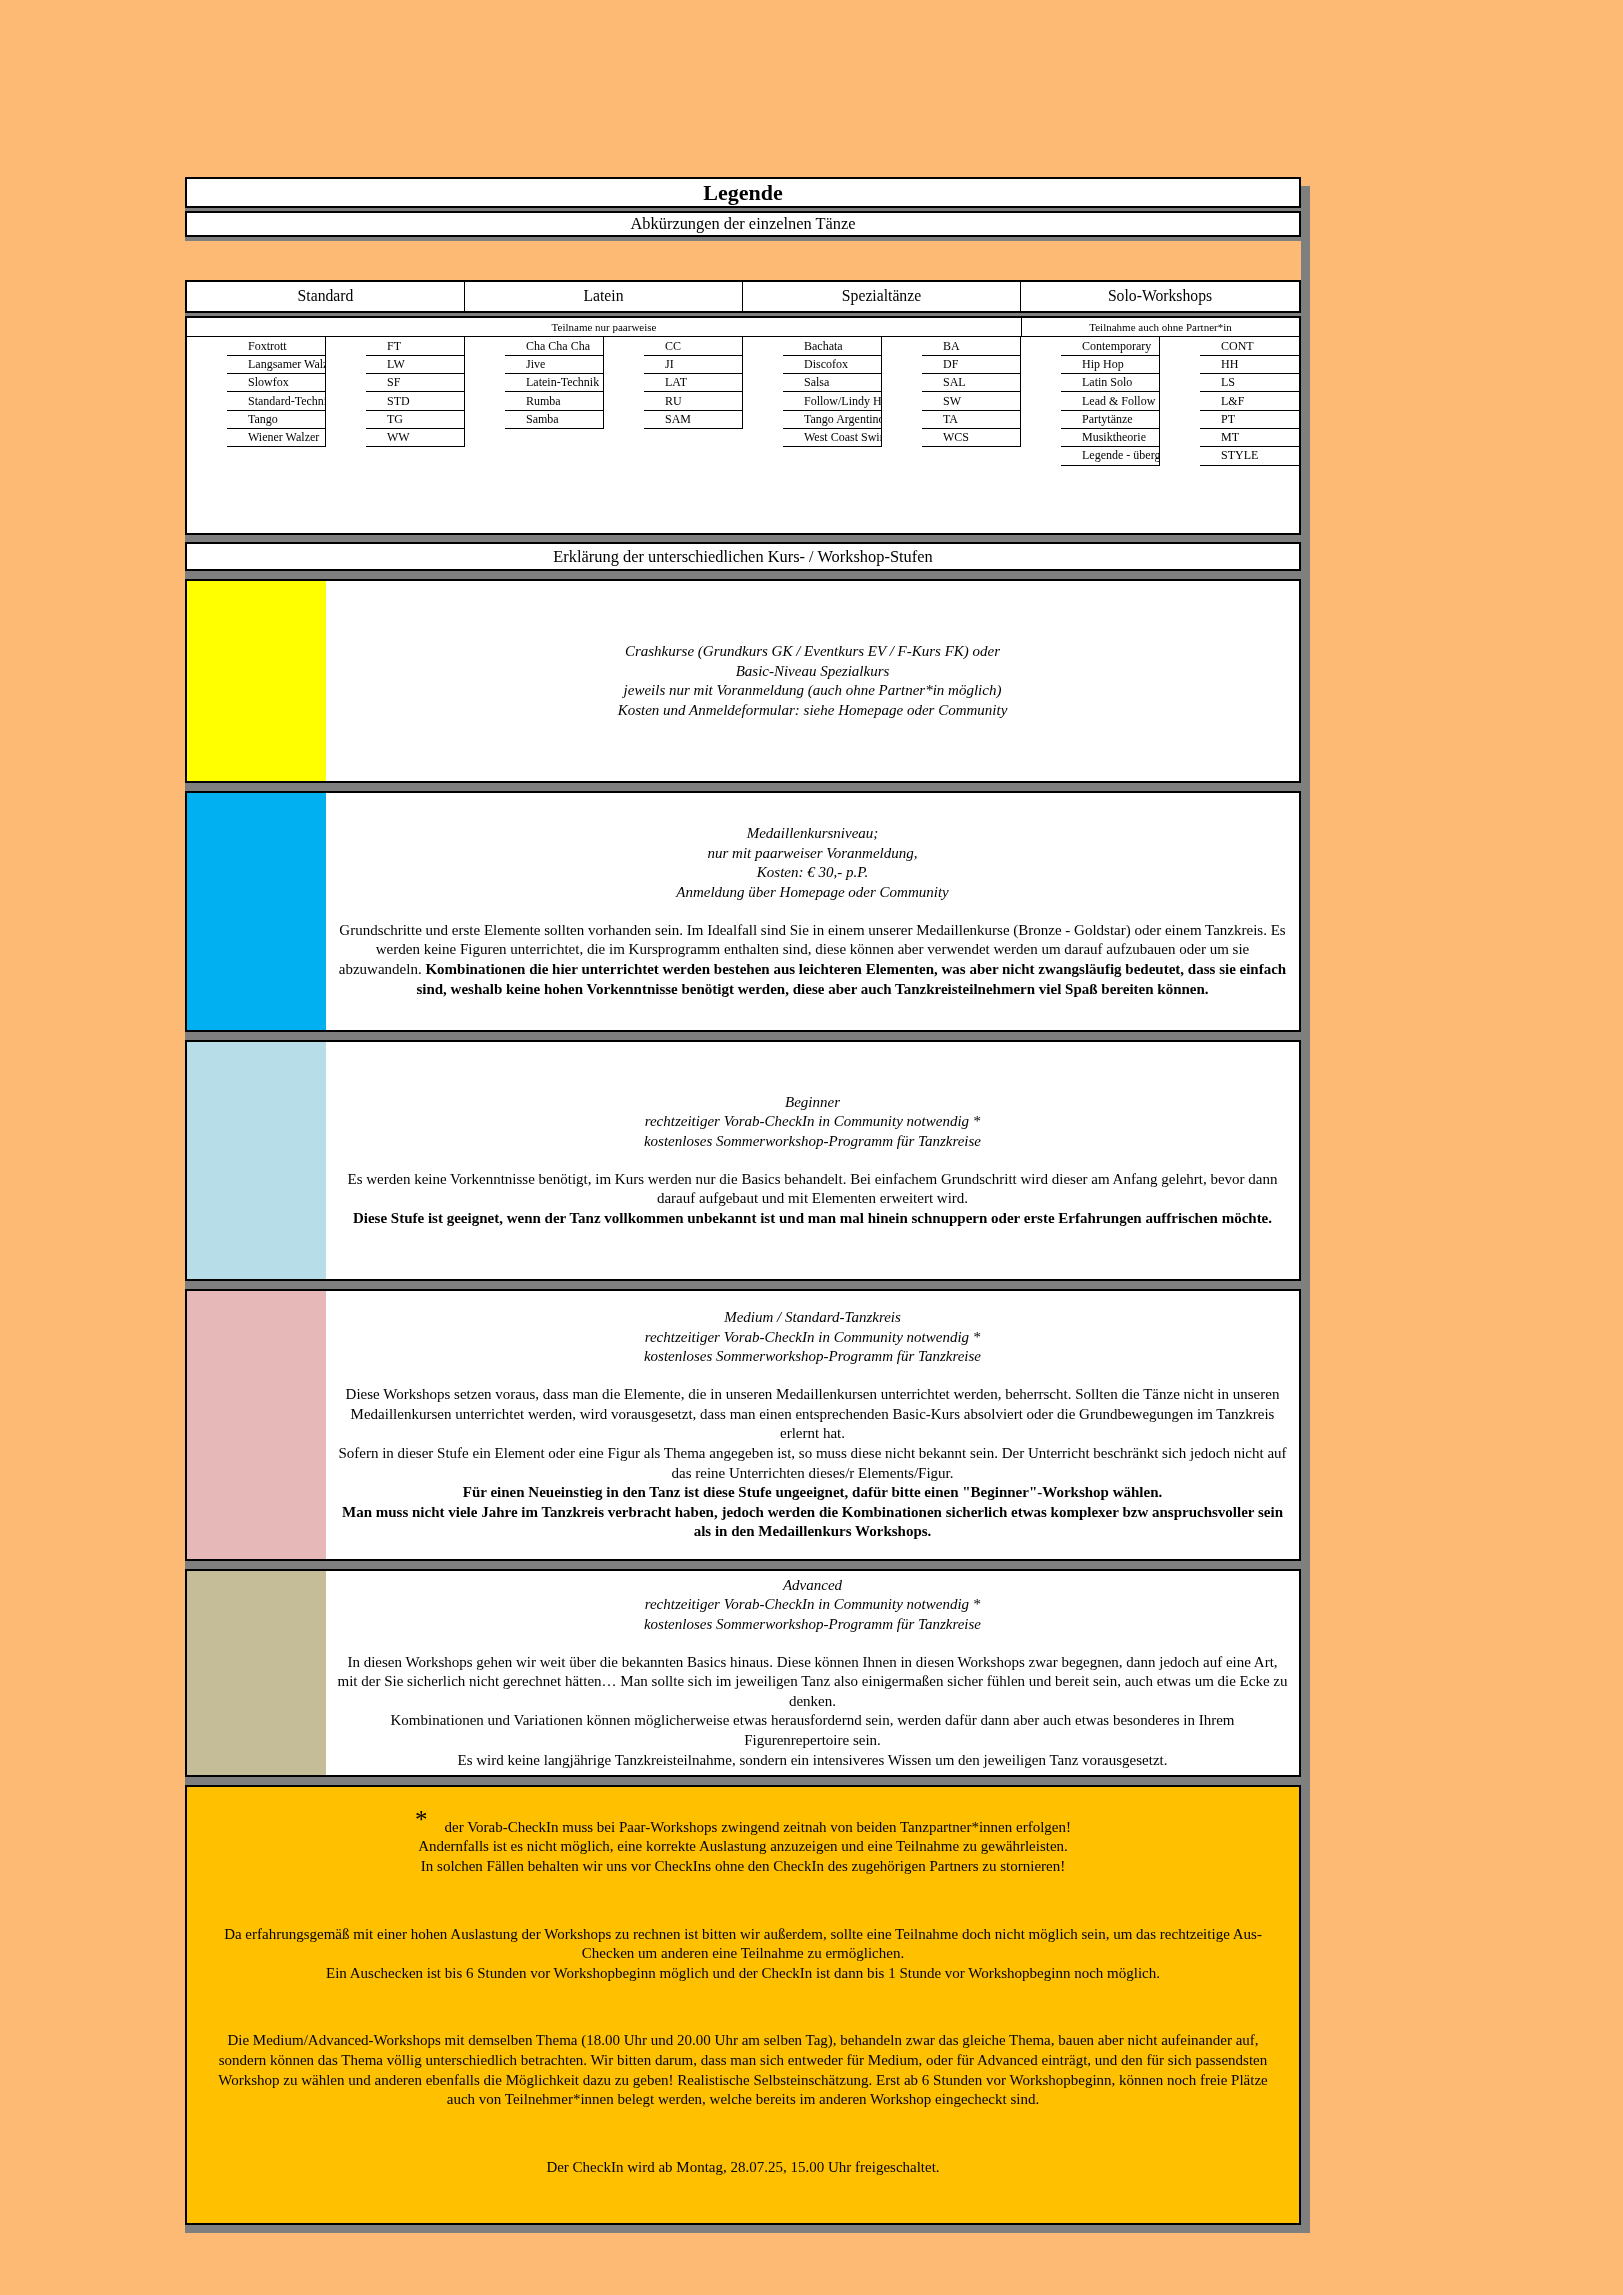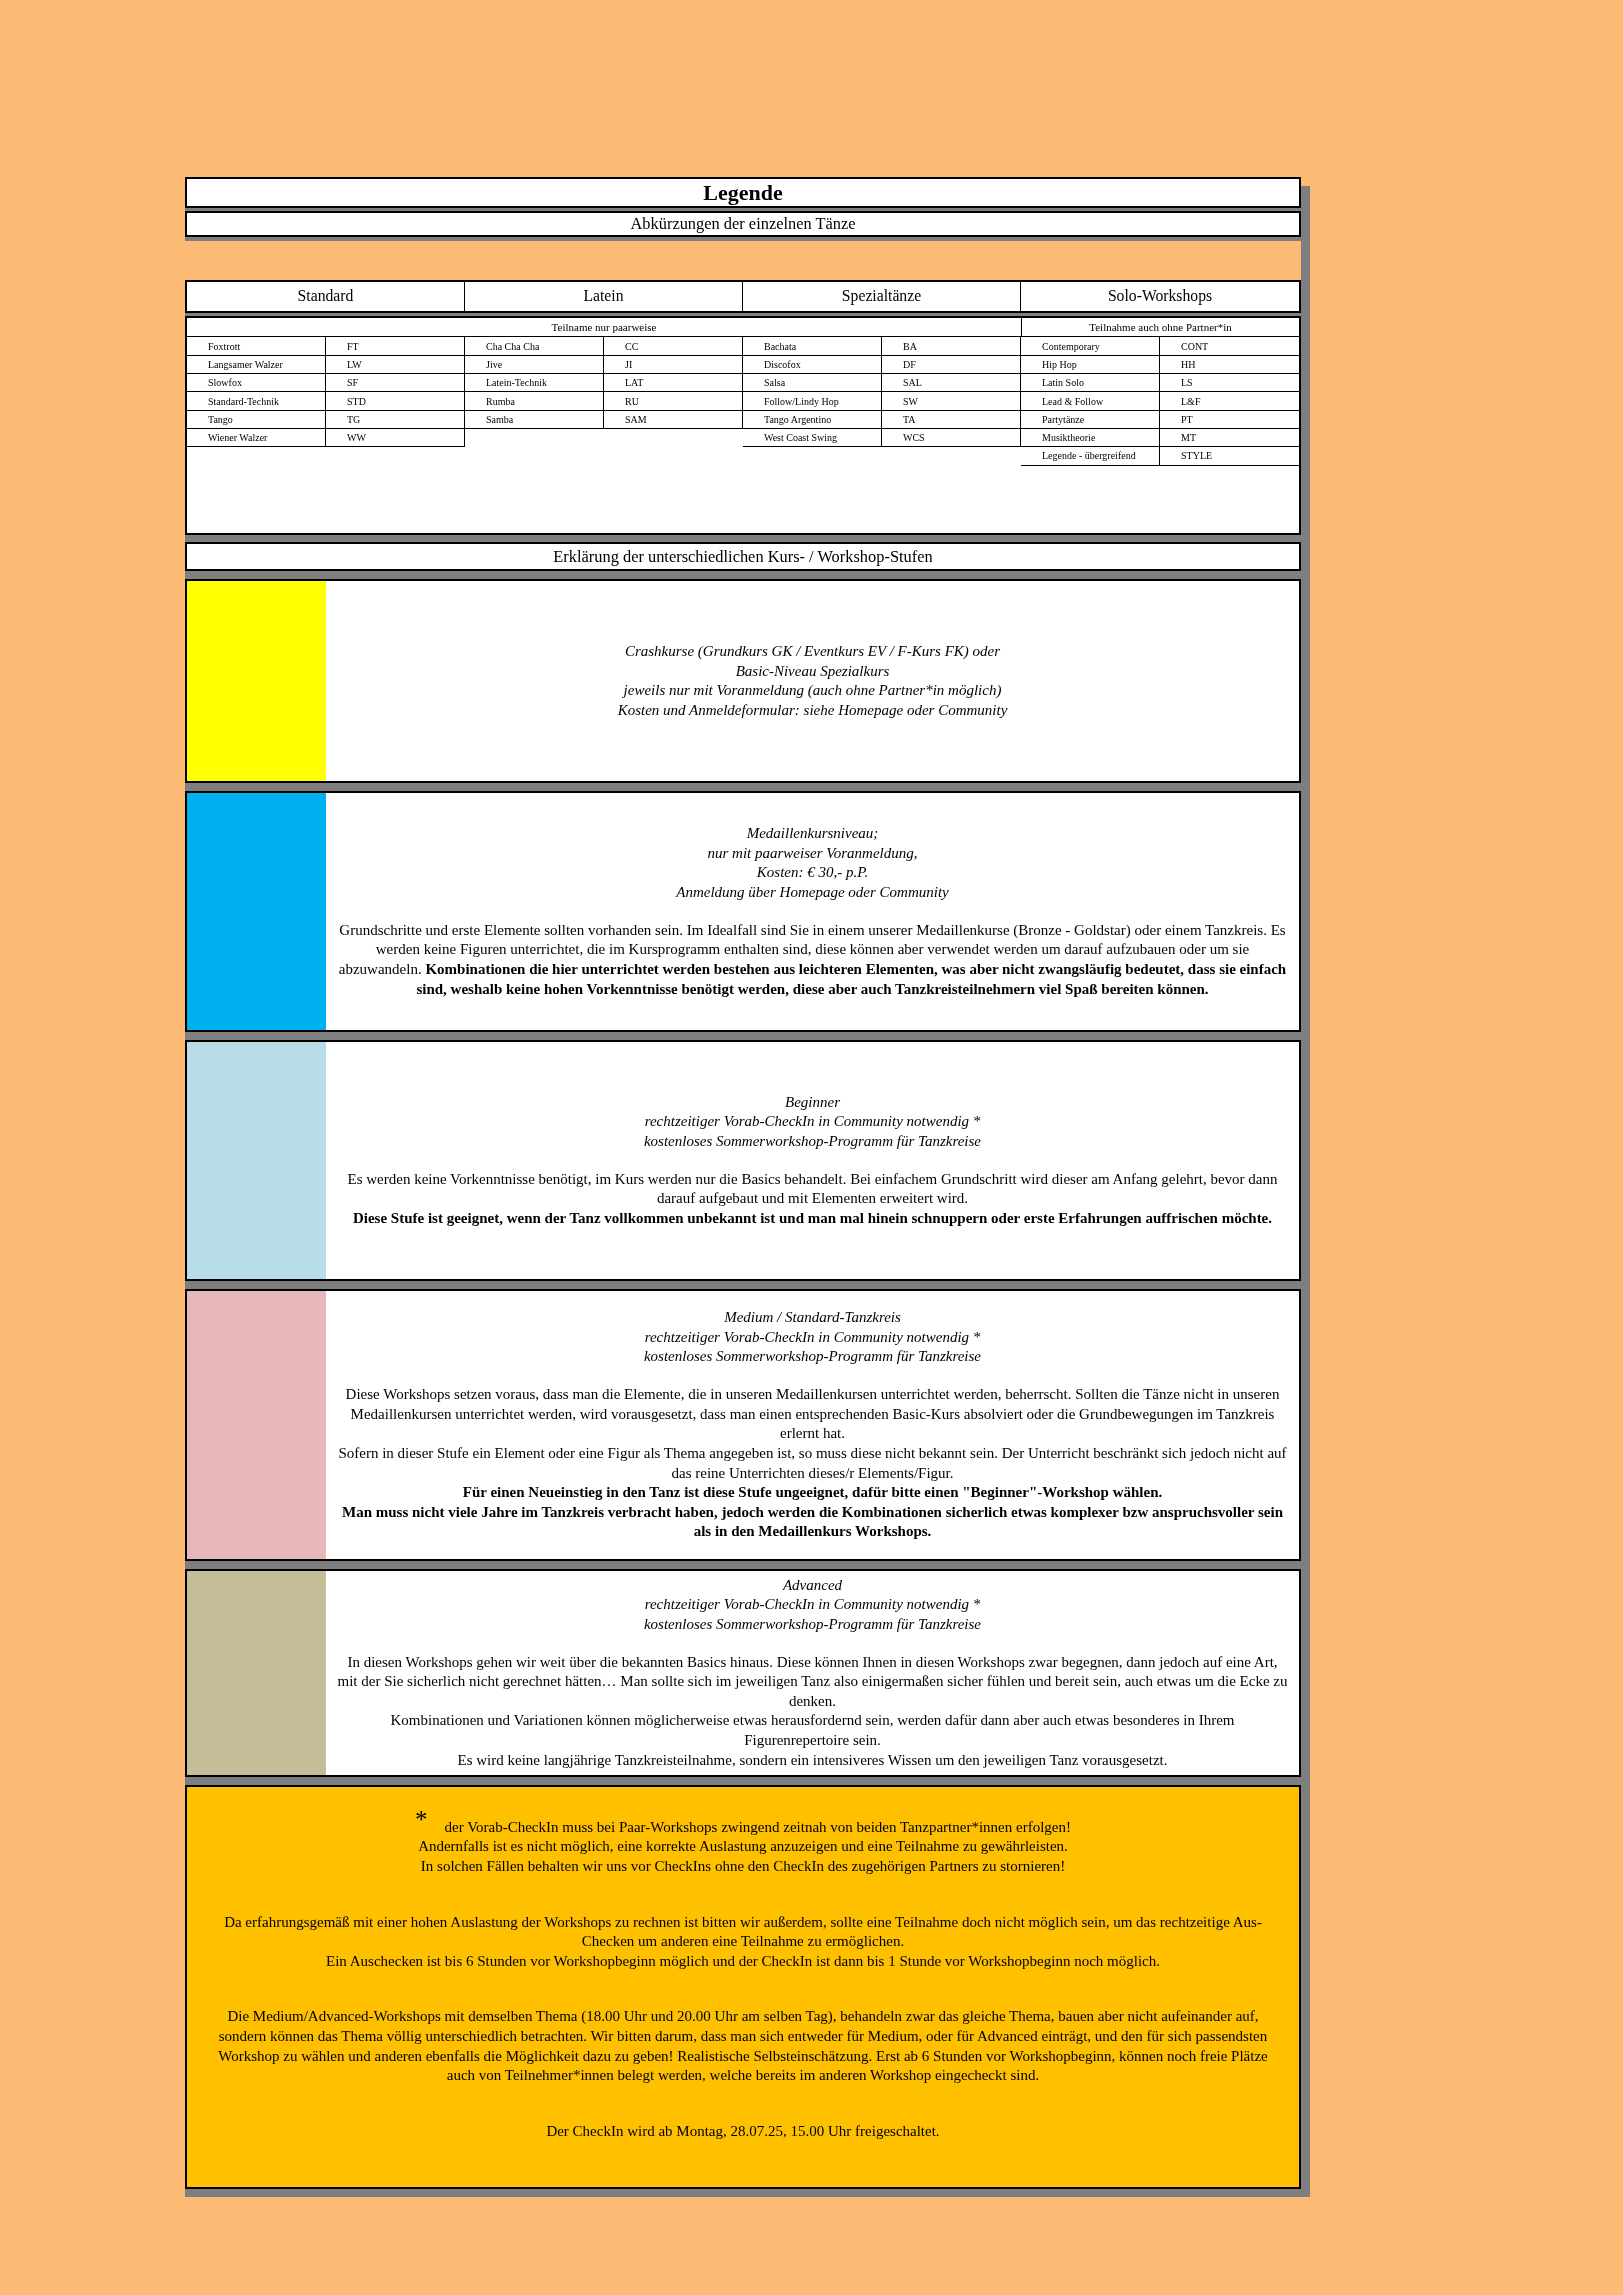--- a/index.html
+++ b/index.html
@@ -29,8 +29,8 @@
   .abbr-col  { display:flex; flex-direction:column; }
   .abbr-row  { display:grid; grid-template-columns:1fr 1fr; height:18.3px; }
   .abbr-cell { border-right:1.3px solid #000; border-bottom:1.3px solid #000;
-               display:flex; align-items:center; padding-left:21px; font-size:10px;
-               white-space:nowrap; overflow:hidden; }
+               display:flex; align-items:center; padding-left:21px; font-size:12px;
+               white-space:nowrap; overflow:hidden;margin-left:40px; }
   .legend-space { height:67px; }
 
   .stufen-row { height:29px; display:flex; align-items:center; justify-content:center; font-size:16.4px; }

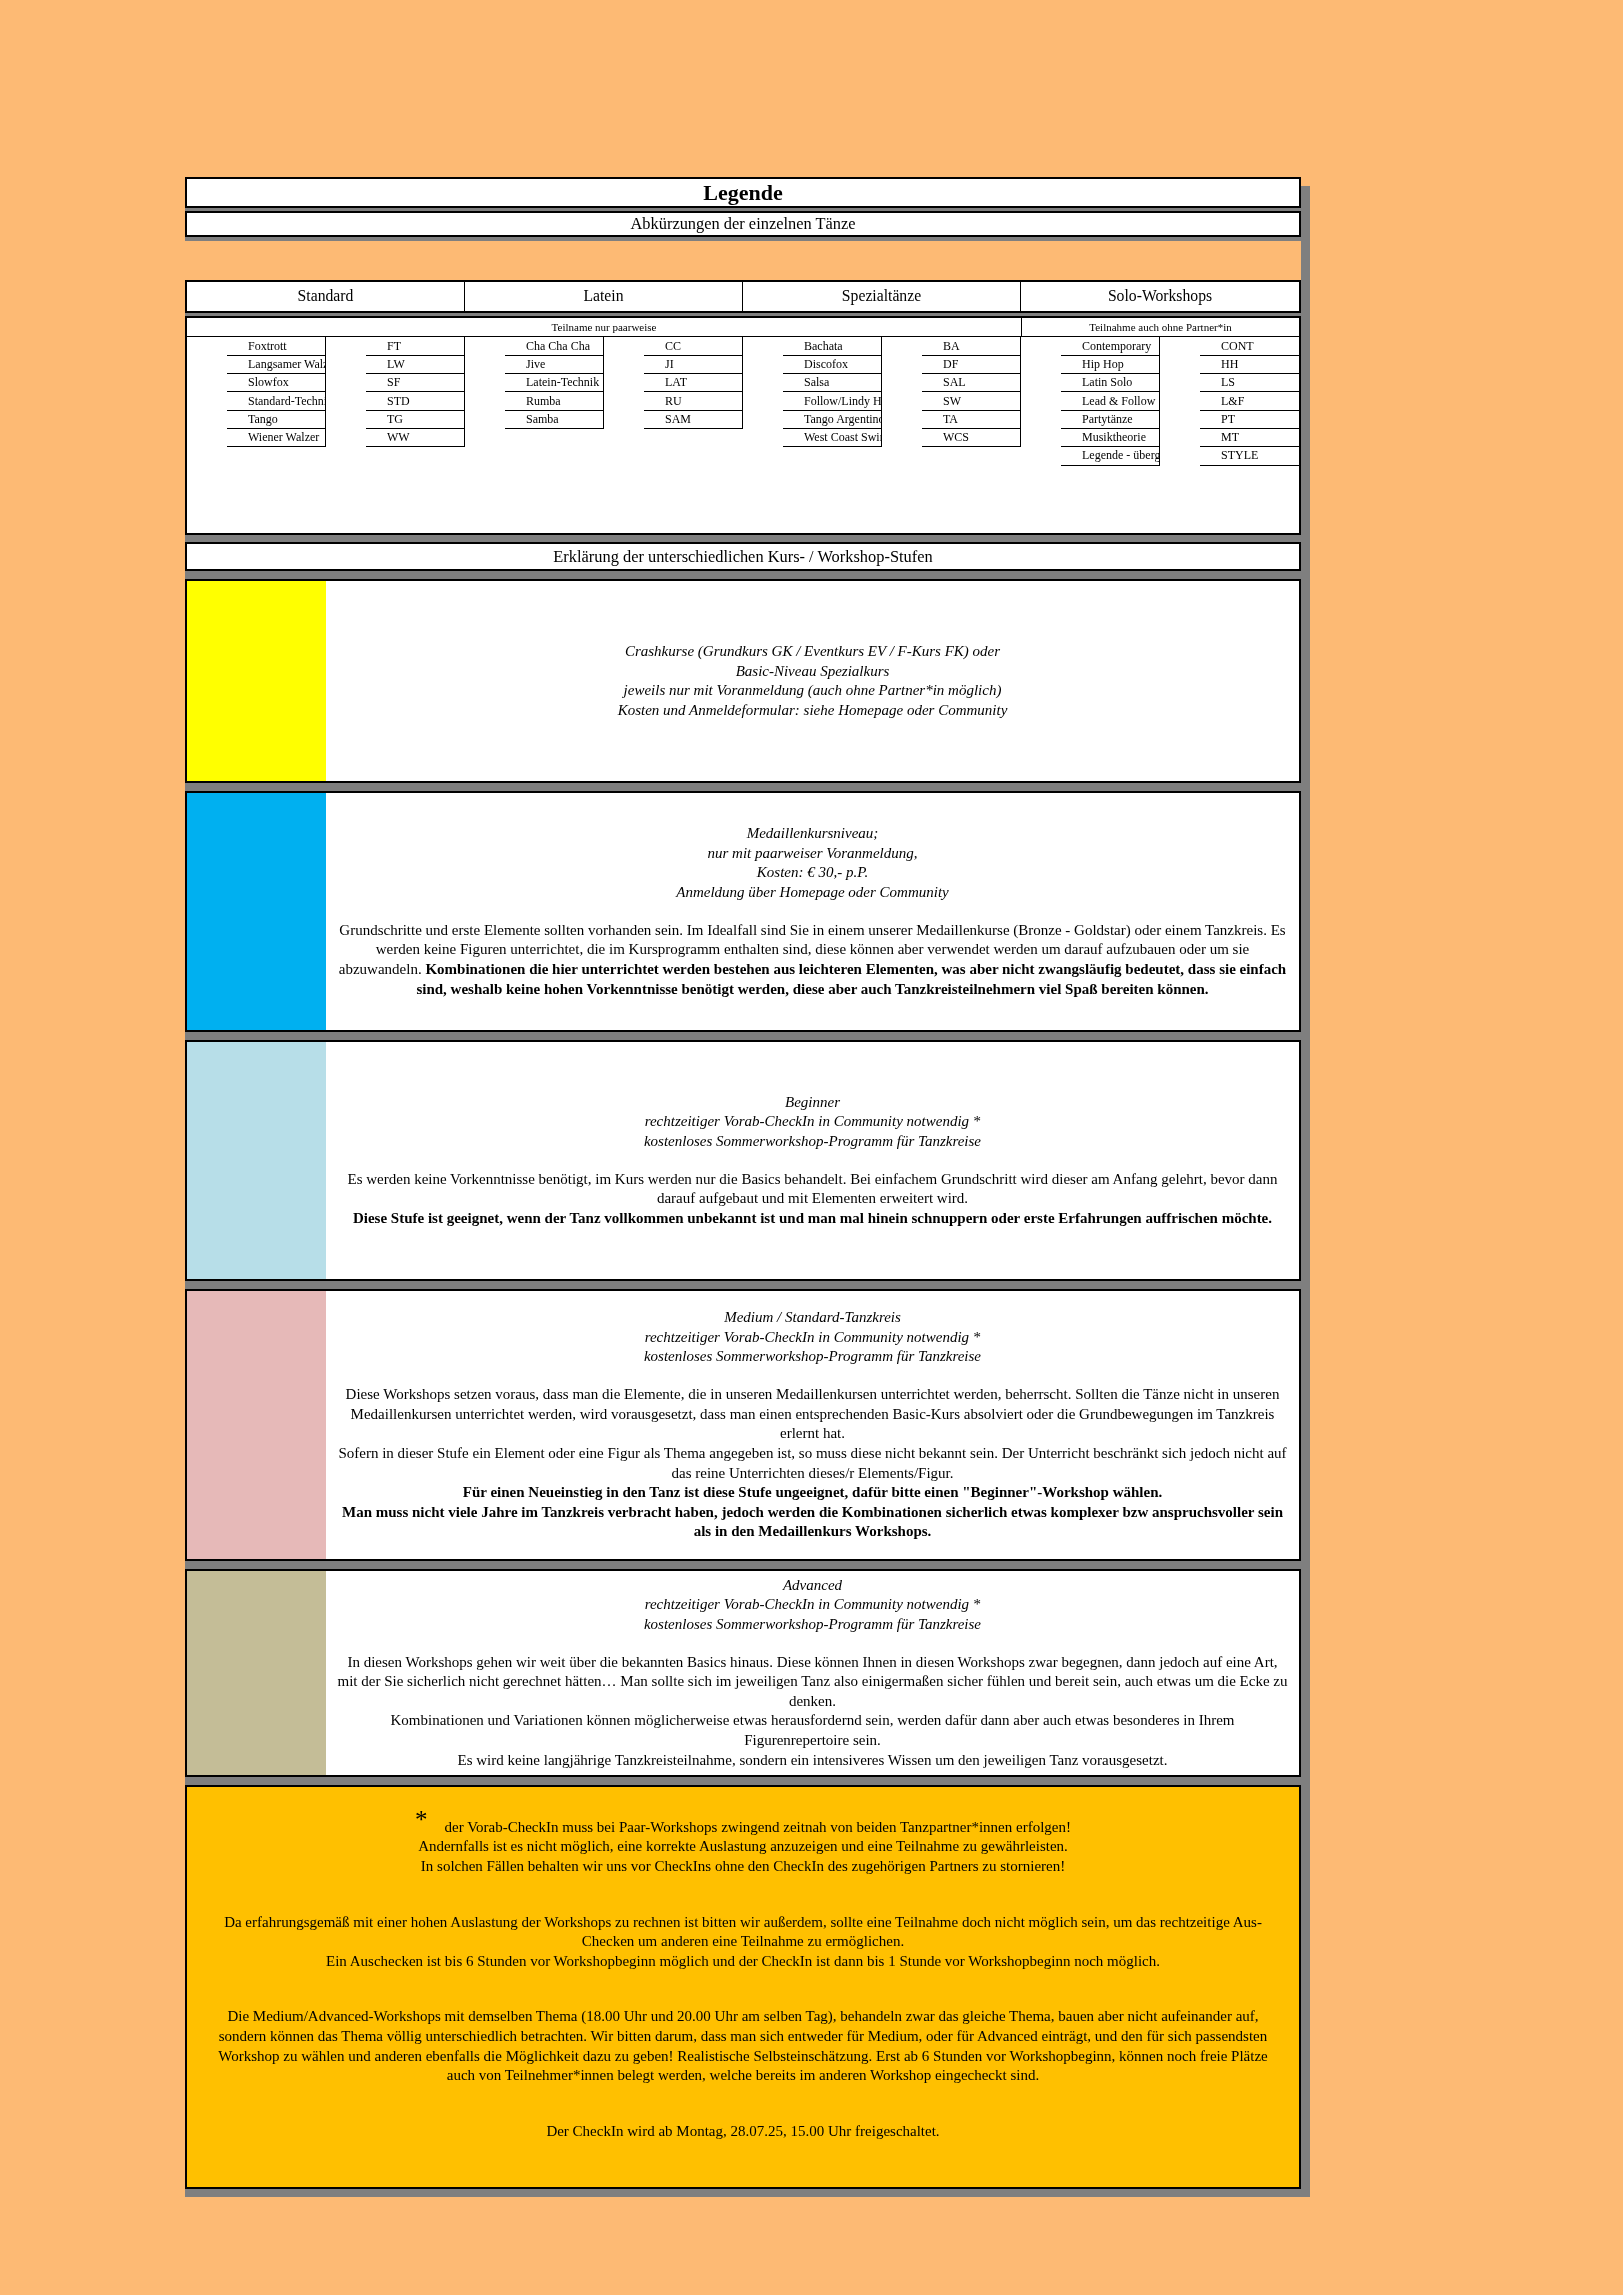--- a/index.html
+++ b/index.html
@@ -47,7 +47,7 @@
   .lv-3 { height:272px; }
   .lv-4 { height:208px; }
 
-  .footer { display:flex; flex-direction:column; justify-content:center; gap:36px;
+  .footer { display:flex; flex-direction:column; justify-content:center; gap:48px;
             text-align:center; font-size:15px; line-height:19.6px; padding:31px 17px 46px; }
   .fp { margin:0; }
   .big-star { font-size:25px; display:inline-block; transform:translateY(-3.9px);

